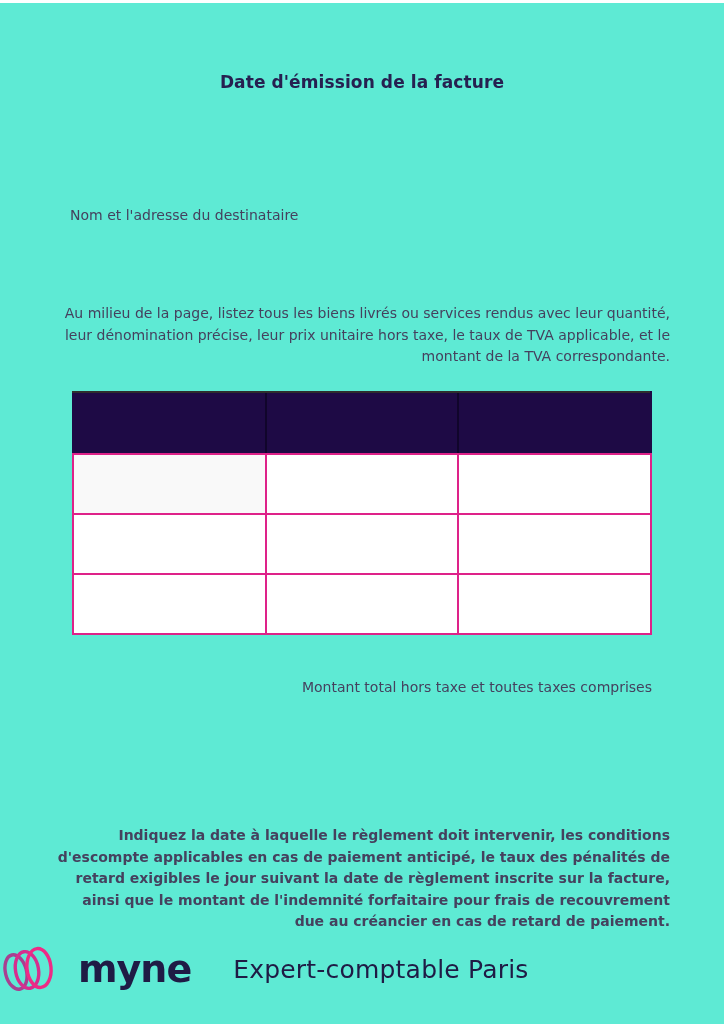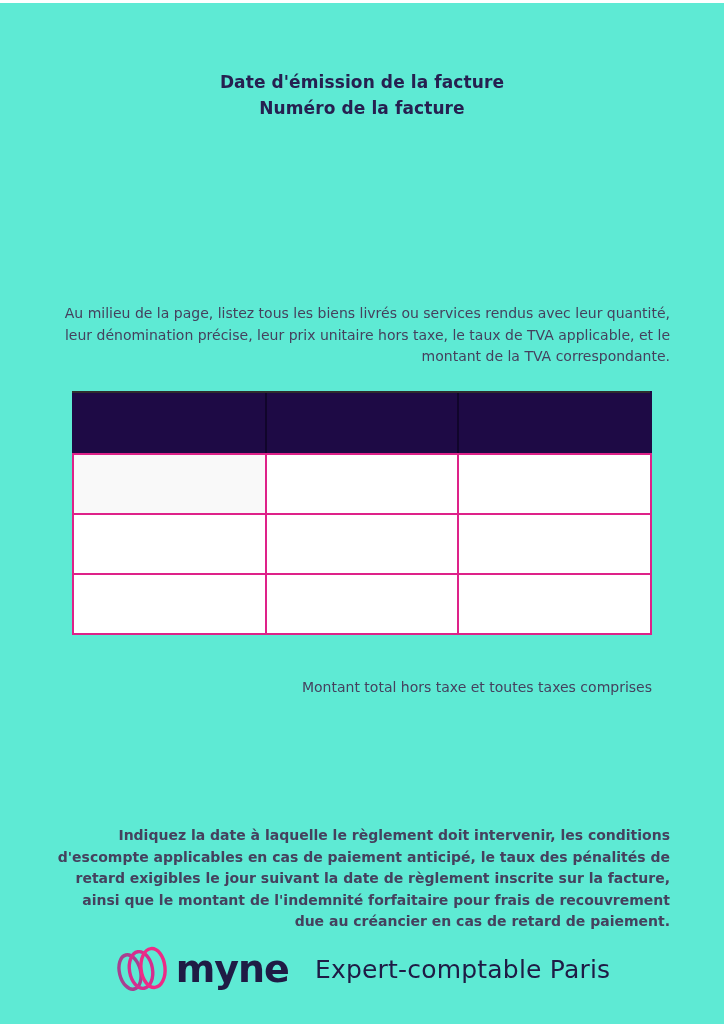--- a/index.html
+++ b/index.html
@@ -123,7 +123,6 @@
 
   <div class="heading">
     <div>Date d'émission de la facture</div>
-    <div>Numéro de la facture</div>
   </div>
 
 

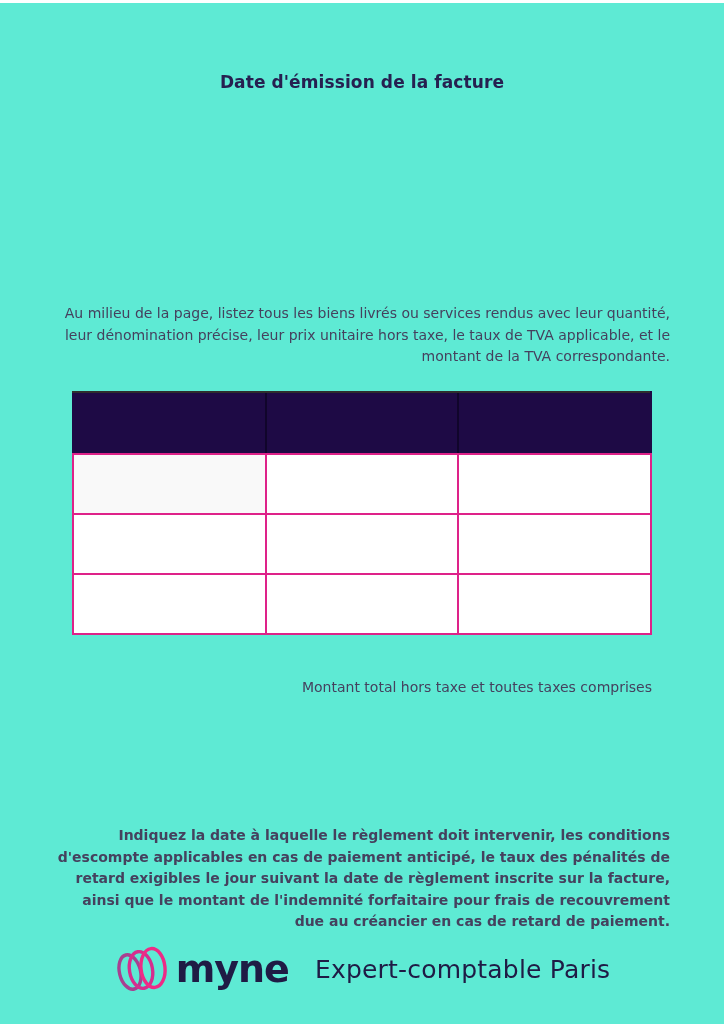--- a/index.html
+++ b/index.html
@@ -125,6 +125,7 @@
     <div>Date d'émission de la facture</div>
   </div>
 
+  <div class="recipient">Nom et l'adresse du destinataire</div>
 
   <p class="instruction items">Au milieu de la page, listez tous les biens livrés ou services rendus avec leur quantité, leur dénomination précise, leur prix unitaire hors taxe, le taux de TVA applicable, et le montant de la TVA correspondante.</p>
 

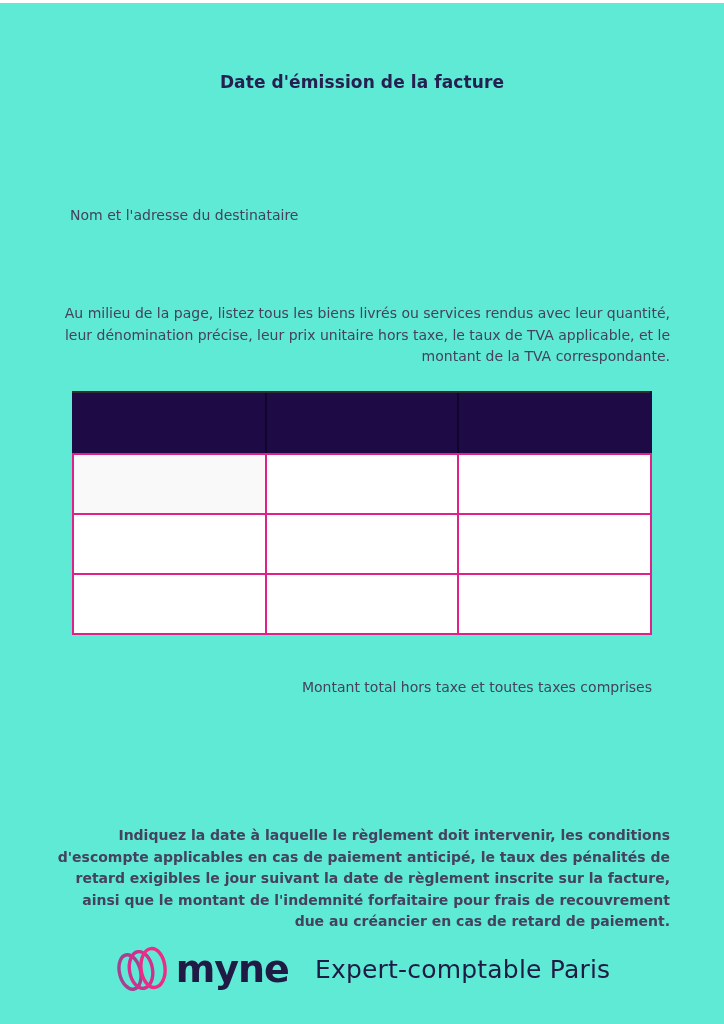--- a/index.html
+++ b/index.html
@@ -97,8 +97,7 @@
     width: 100%;
     display: flex;
     align-items: center;
-    justify-content: center;
-    gap: 0;
+    gap: 16px;
   }
   .footer .logo-icon { width: 58px; height: 56px; flex: 0 0 auto; }
   .footer .brand-name {

